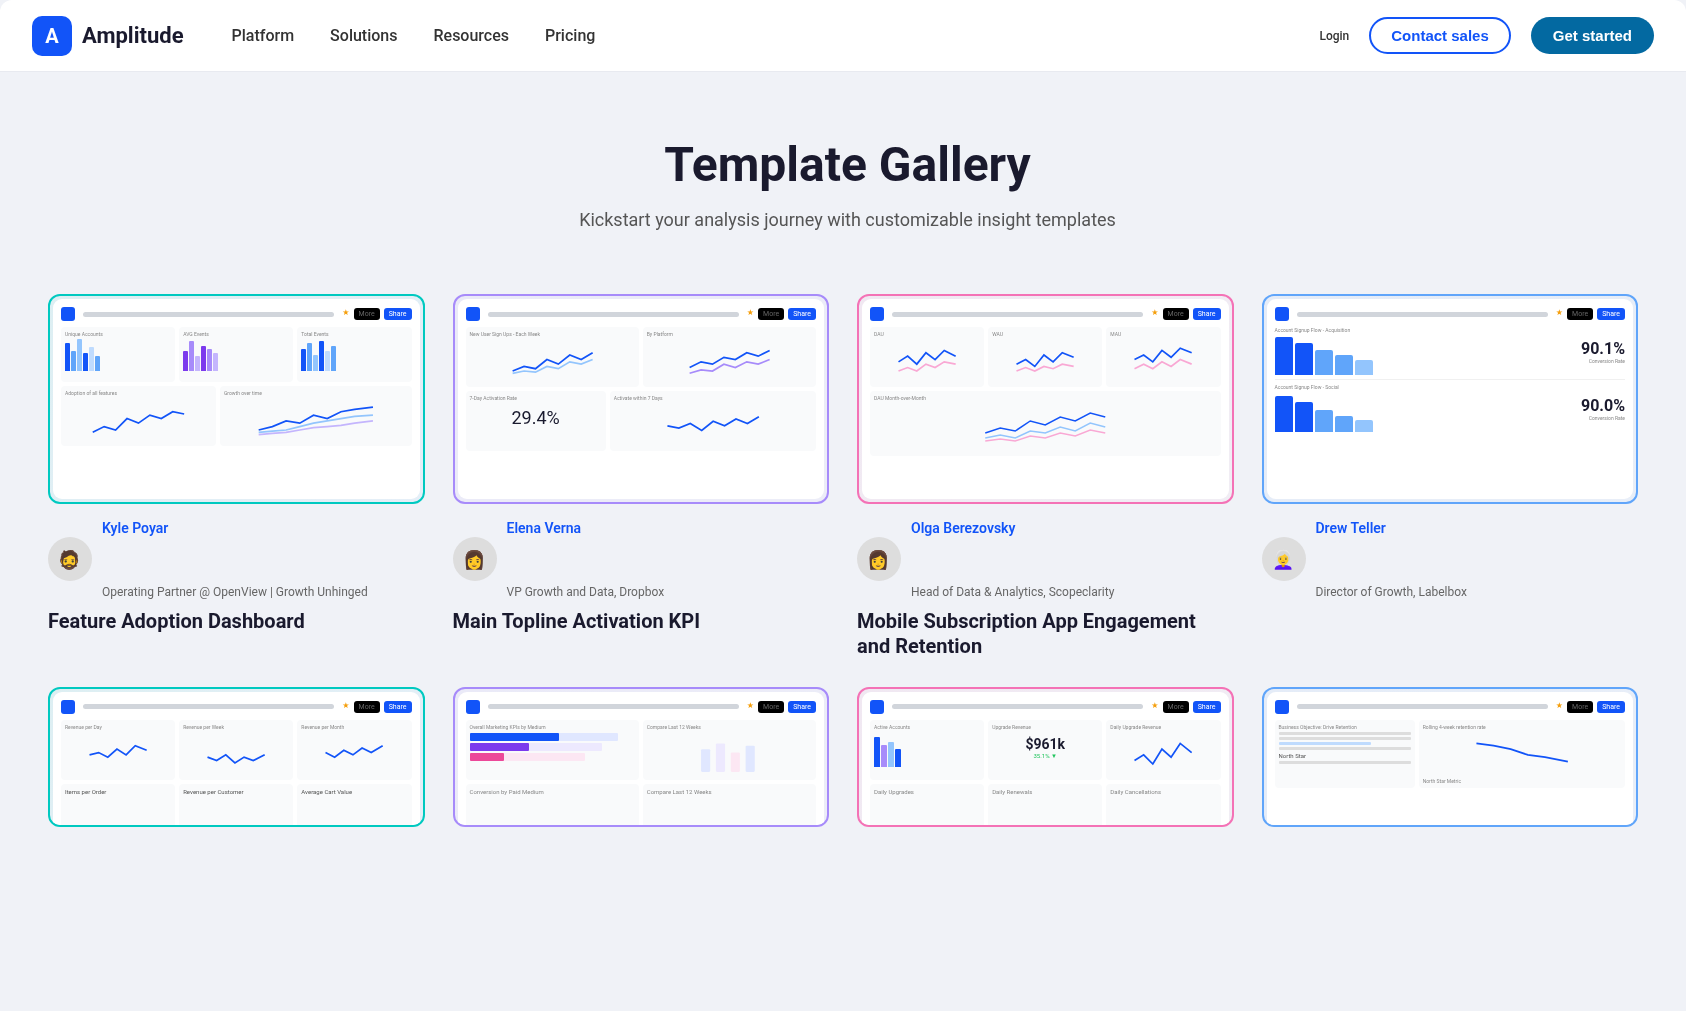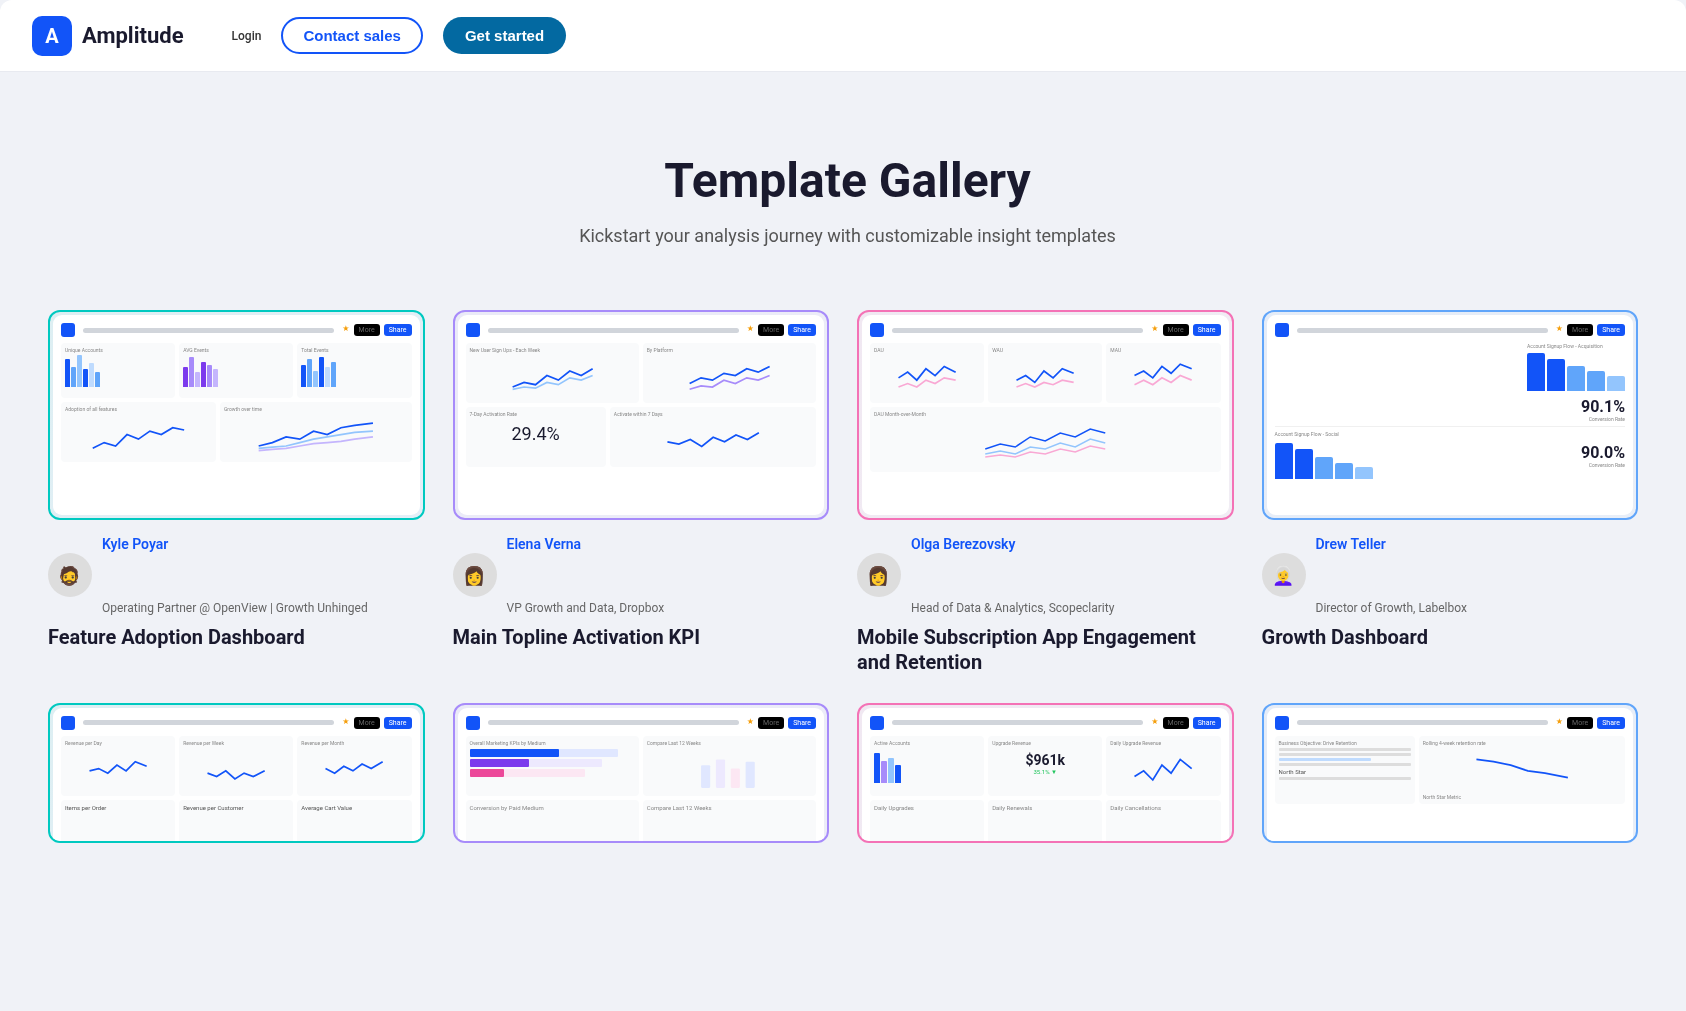--- a/index.html
+++ b/index.html
@@ -288,6 +288,12 @@
       <div class="logo-icon">A</div>
       <span class="logo-text">Amplitude</span>
     </a>
+    <ul class="nav-links">
+      <li><a href="#">Platform</a></li>
+      <li><a href="#">Solutions</a></li>
+      <li><a href="#">Resources</a></li>
+      <li><a href="#">Pricing</a></li>
+    </ul>
     <div class="nav-right">
       <span class="nav-login">Login</span>
       <button class="btn-contact">Contact sales</button>

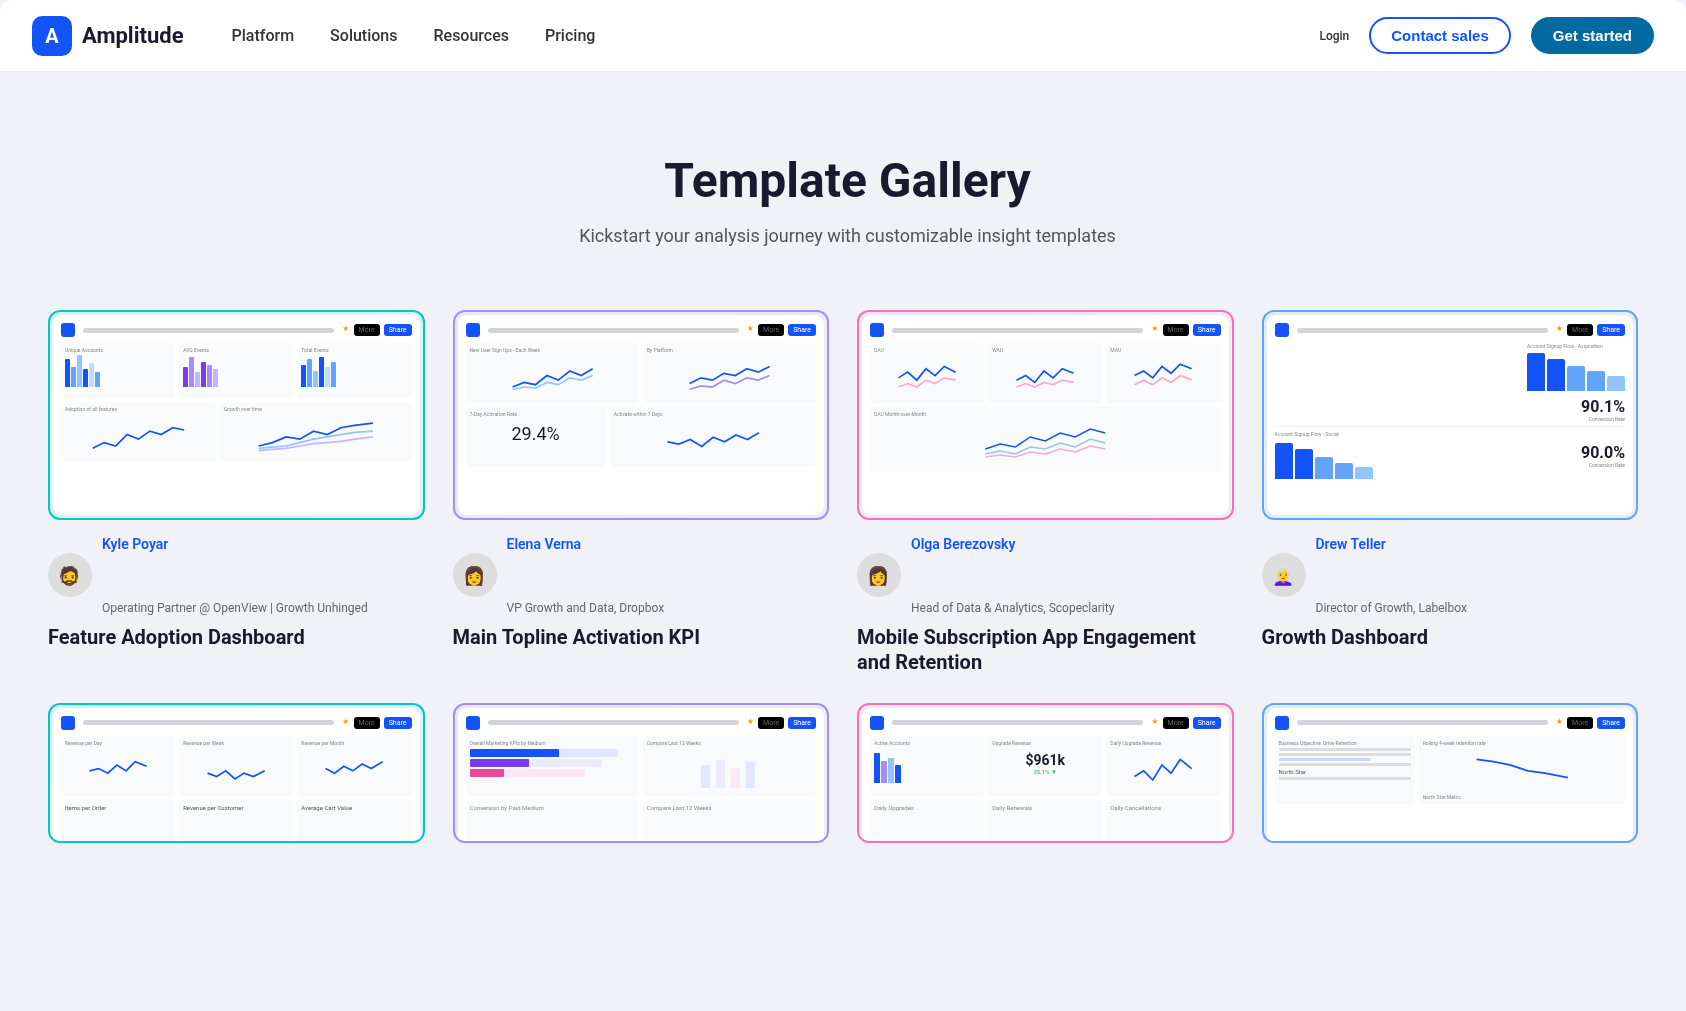--- a/index.html
+++ b/index.html
@@ -96,7 +96,7 @@
     
     .hero {
       text-align: center;
-      padding: 80px 32px 32px;
+      padding: 64px 32px 32px;
       margin-left: 9px;
     }
     .hero h1 {

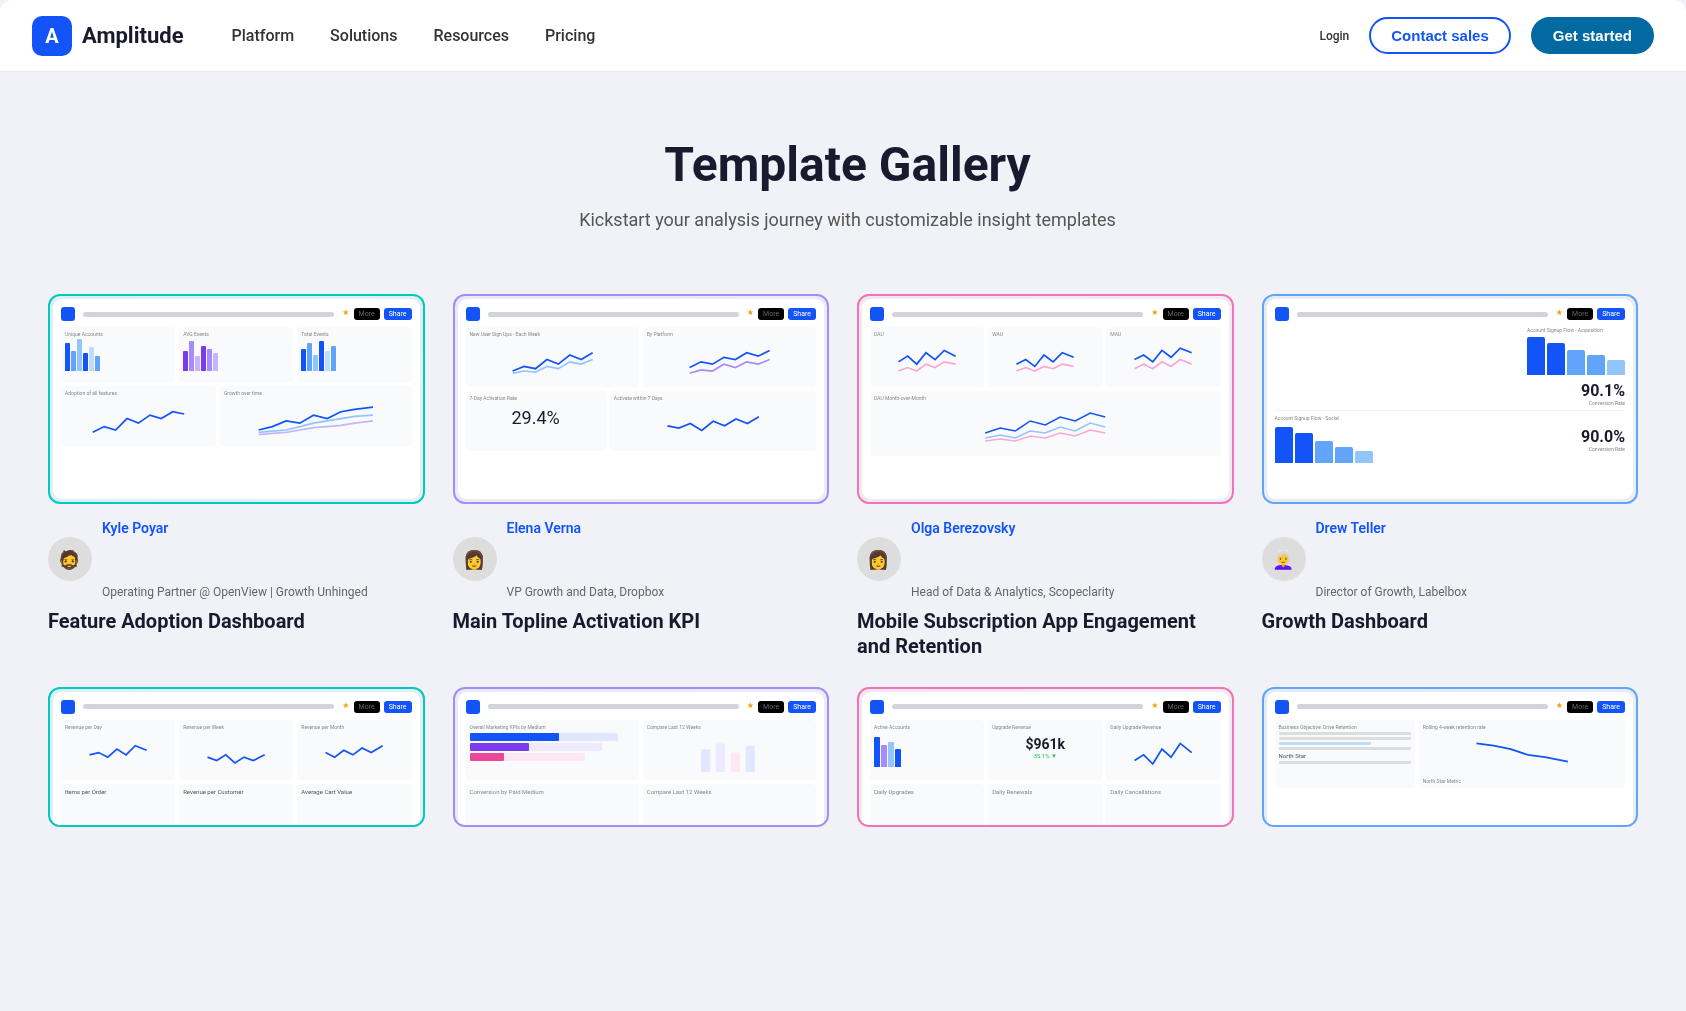--- a/index.html
+++ b/index.html
@@ -505,7 +505,7 @@
             </div>
           </div>
 
-          <div style="display:flex;align-items:flex-end;gap:6px;margin-bottom:4px;flex-direction:column;">
+          <div style="display:flex;align-items:center;gap:6px;margin-bottom:4px;">
             <div style="flex:1;">
               <div class="chart-title">Account Signup Flow - Acquisition</div>
               <div style="display:flex;align-items:flex-end;gap:2px;height:40px;margin-top:2px;">

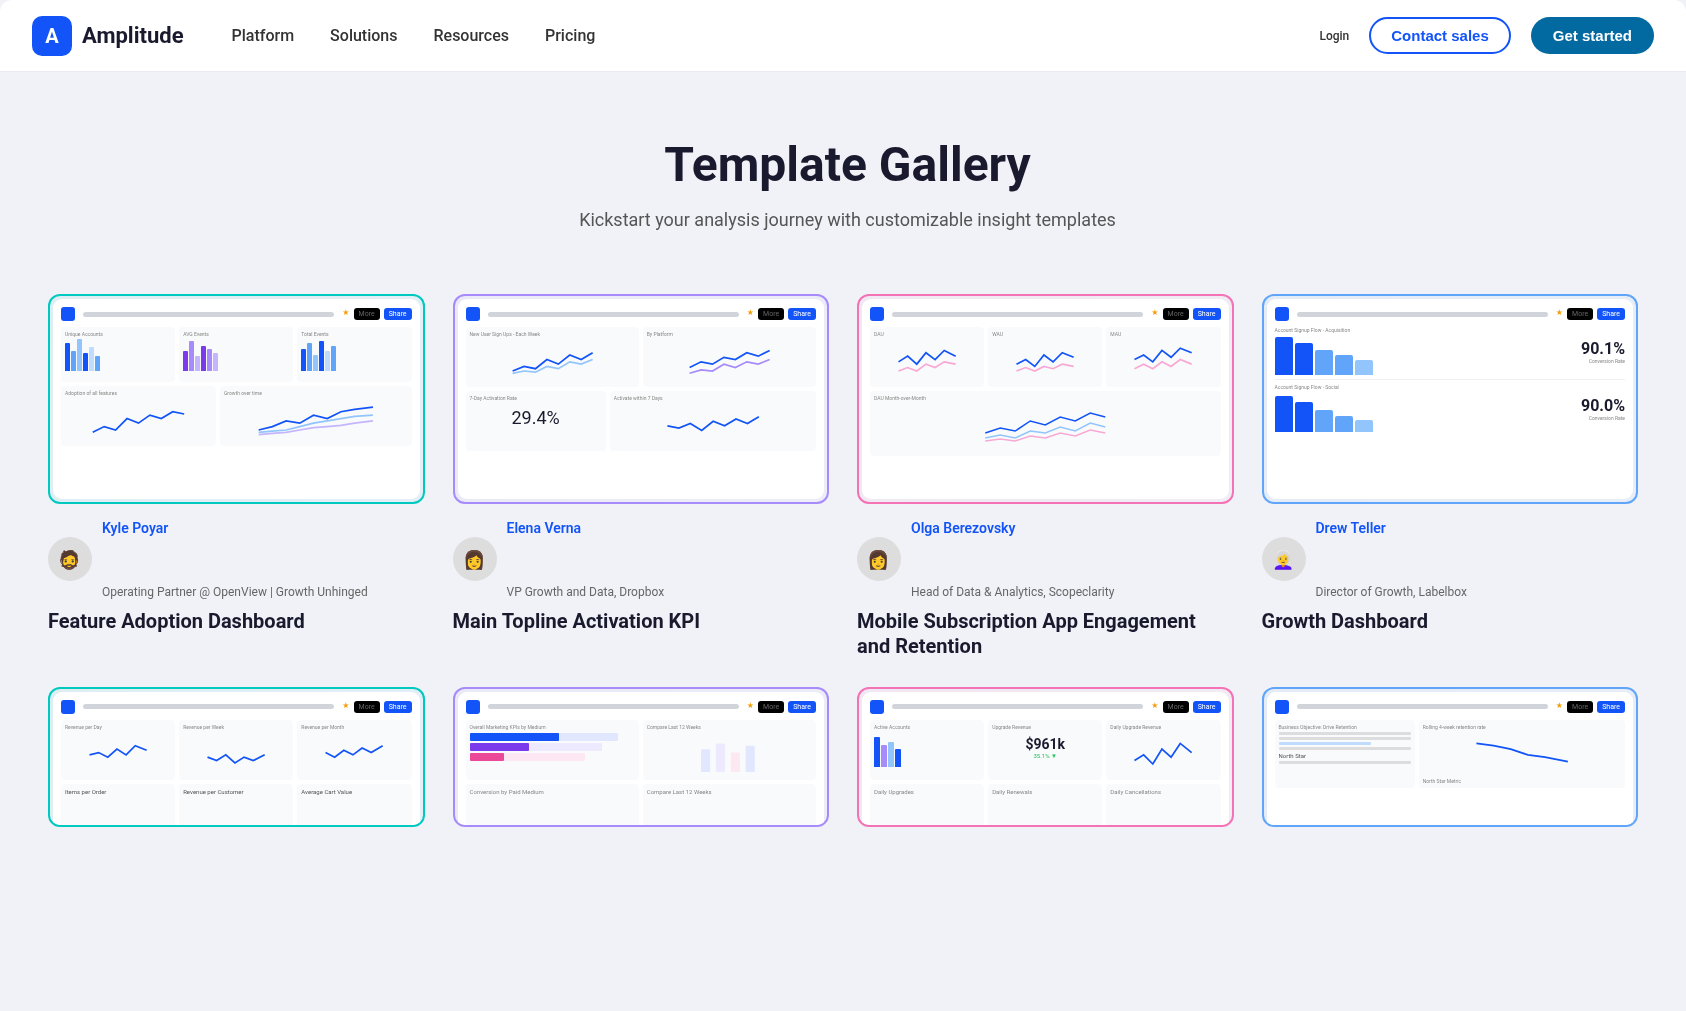--- a/index.html
+++ b/index.html
@@ -548,7 +548,6 @@
           <p>Director of Growth, Labelbox</p>
         </div>
       </div>
-      <div class="card-title">Growth Dashboard</div>
     </div>
 
     <div class="template-card">

